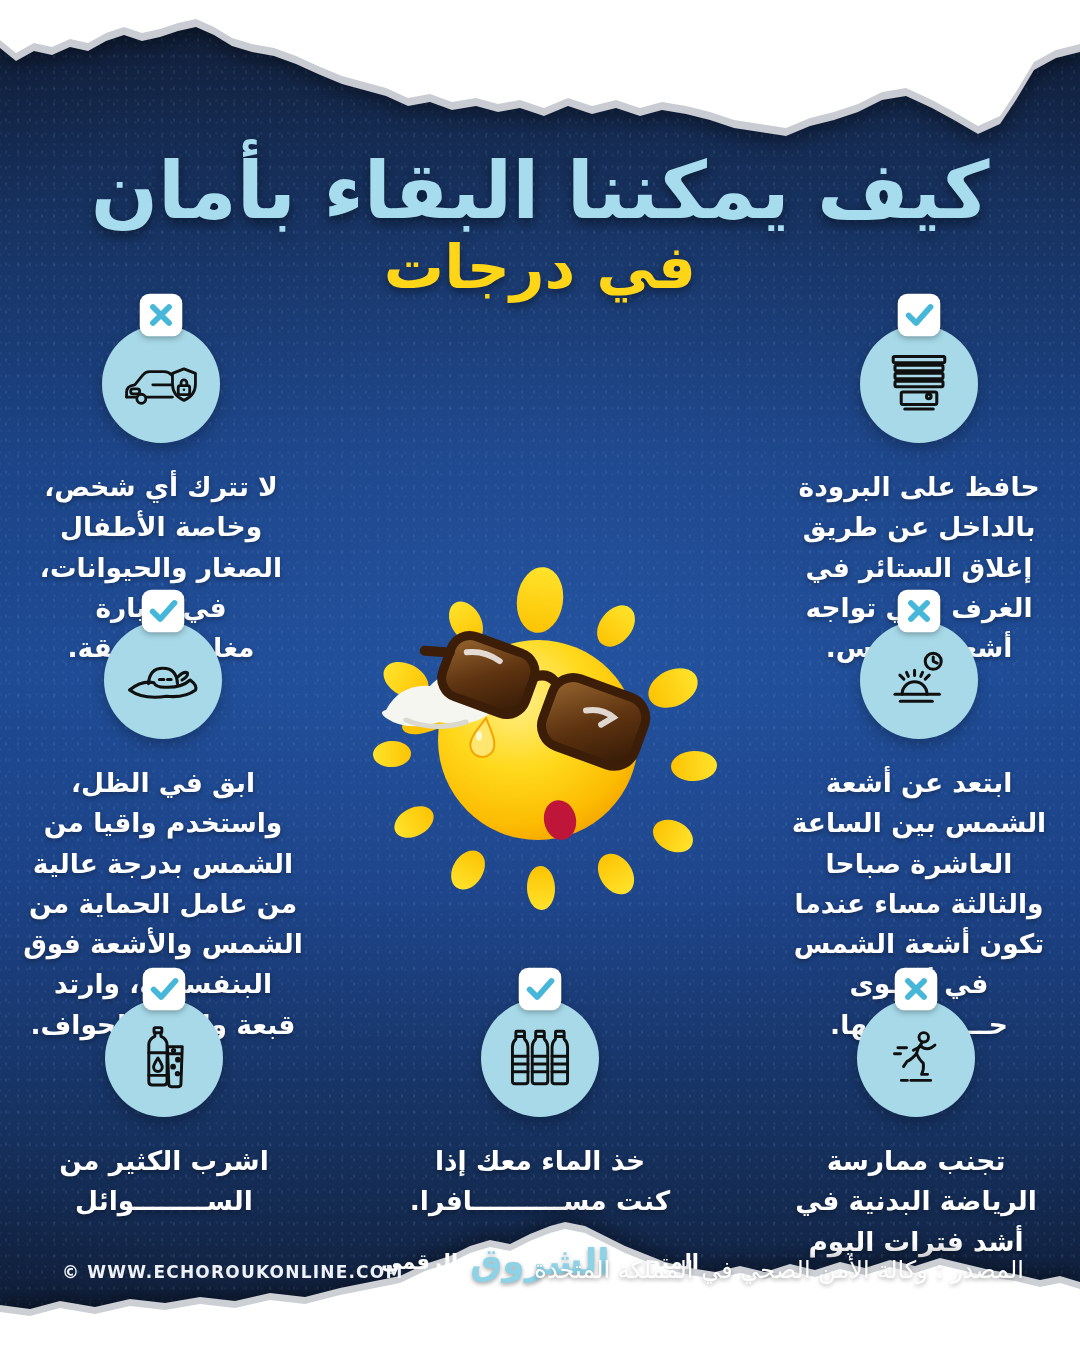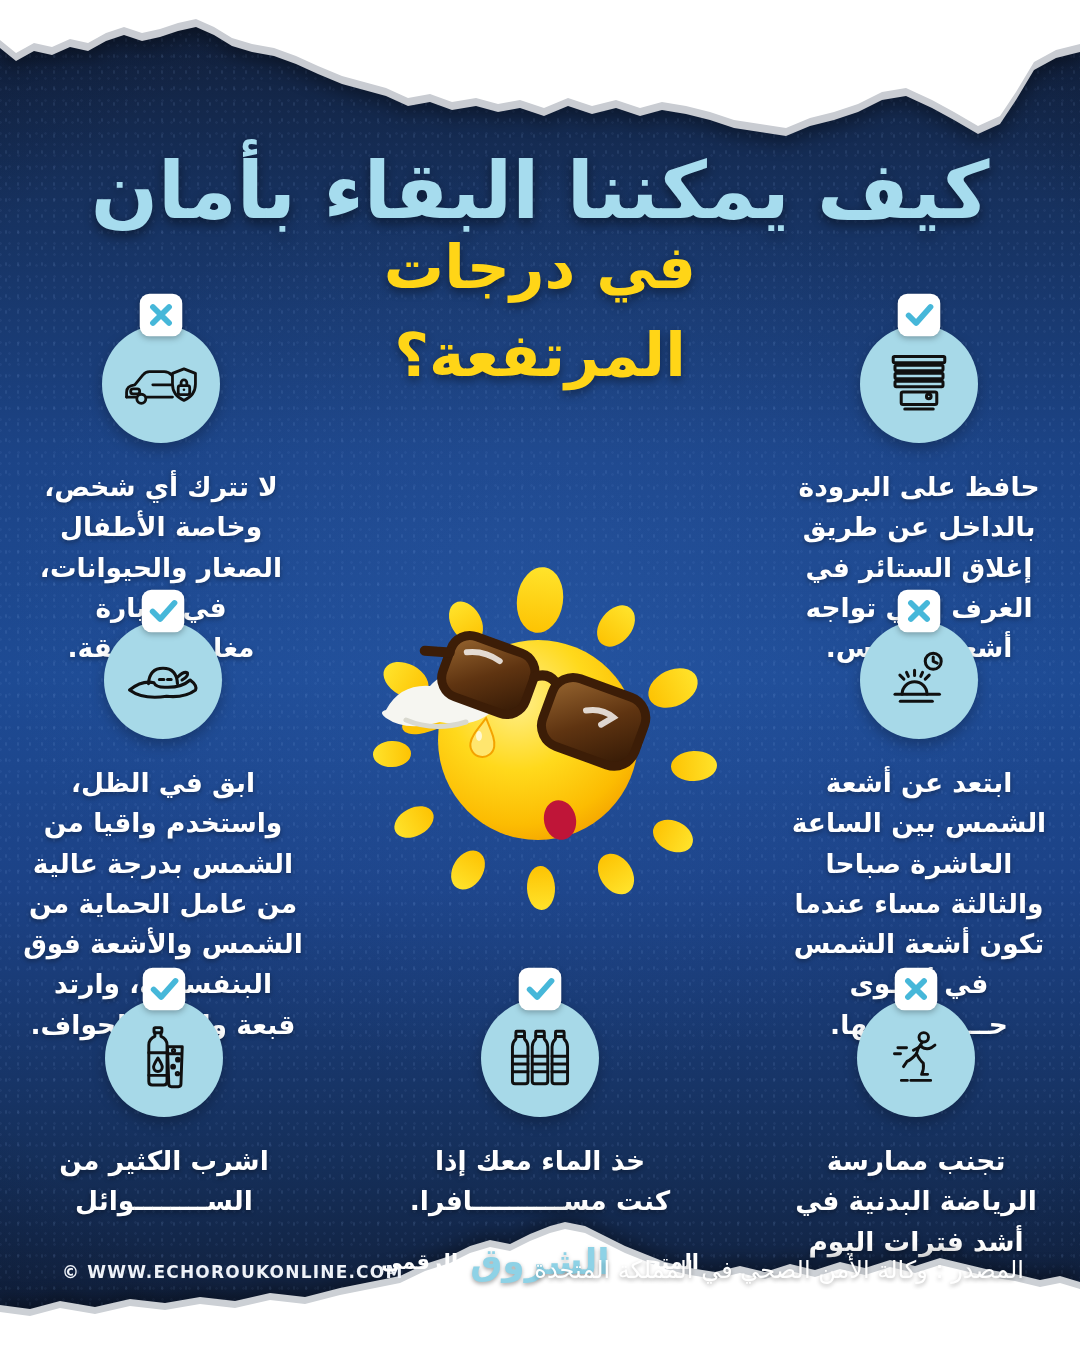--- a/index.html
+++ b/index.html
@@ -84,7 +84,6 @@
   <h1 class="main-title">كيف يمكننا البقاء بأمان</h1>
   <div class="sub-title">
     <div>في درجات</div>
-    <div>المرتفعة؟</div>
   </div>
 
   <svg class="sun" viewBox="0 0 384 356">

